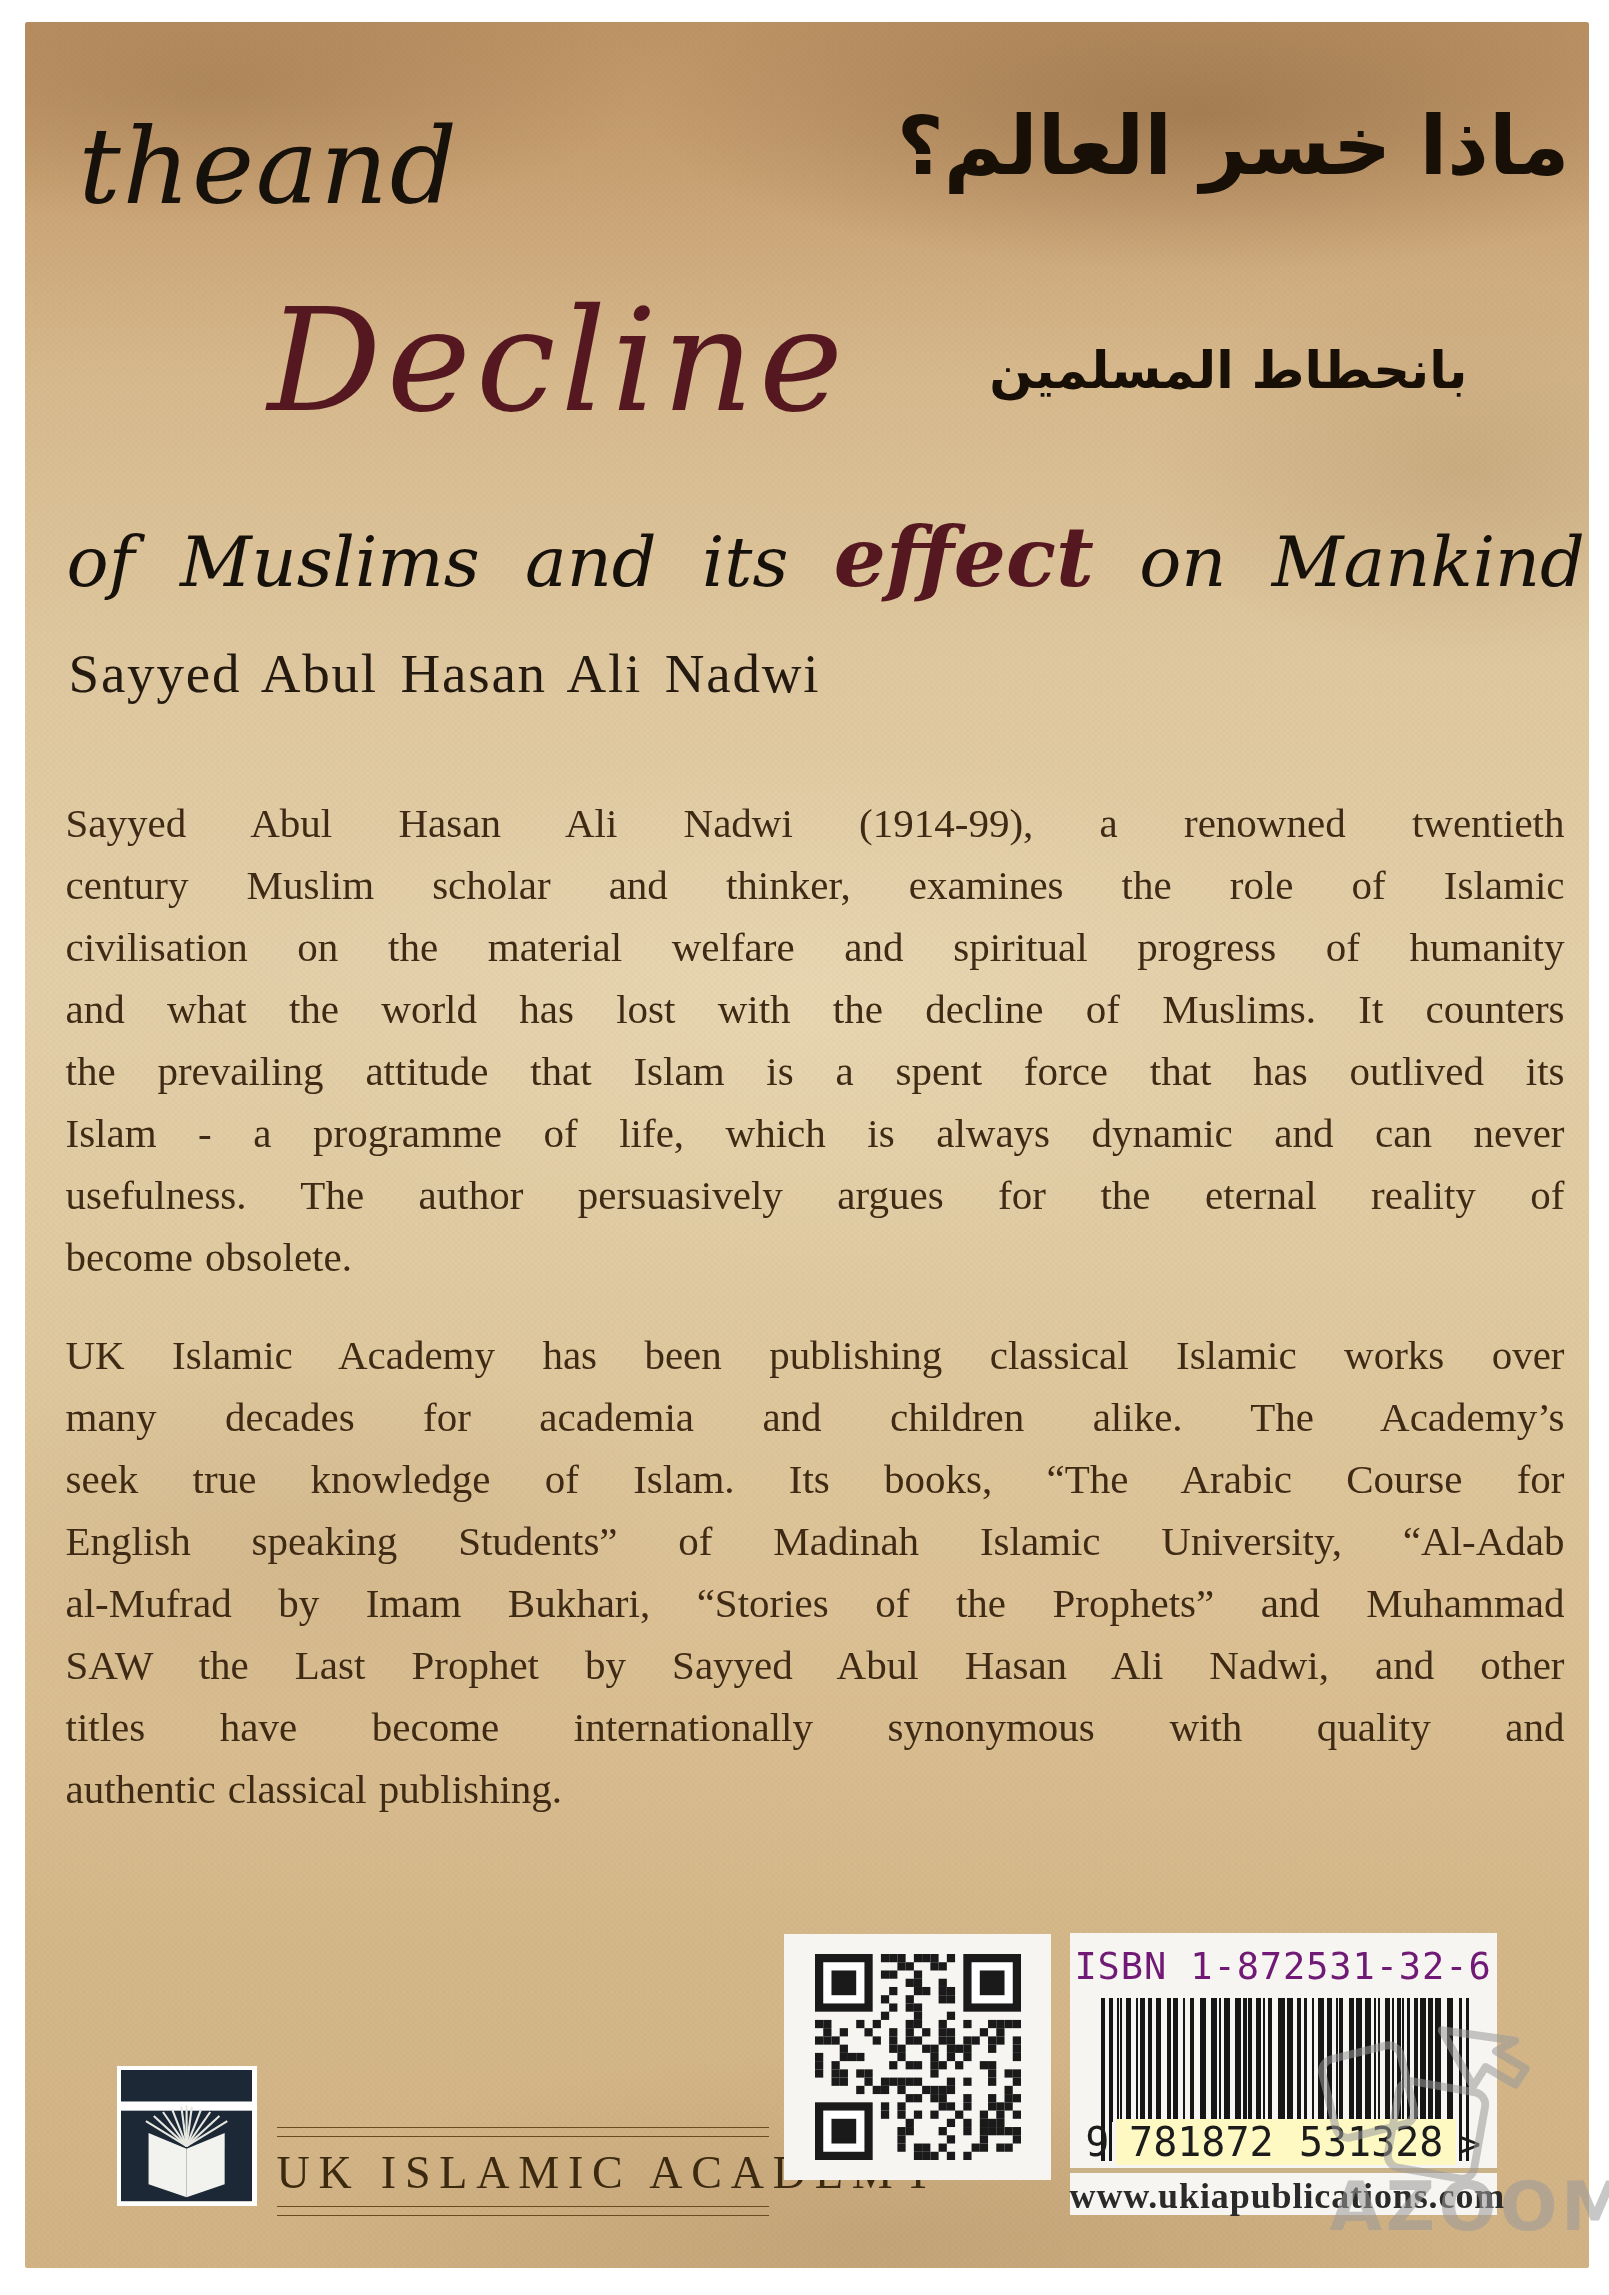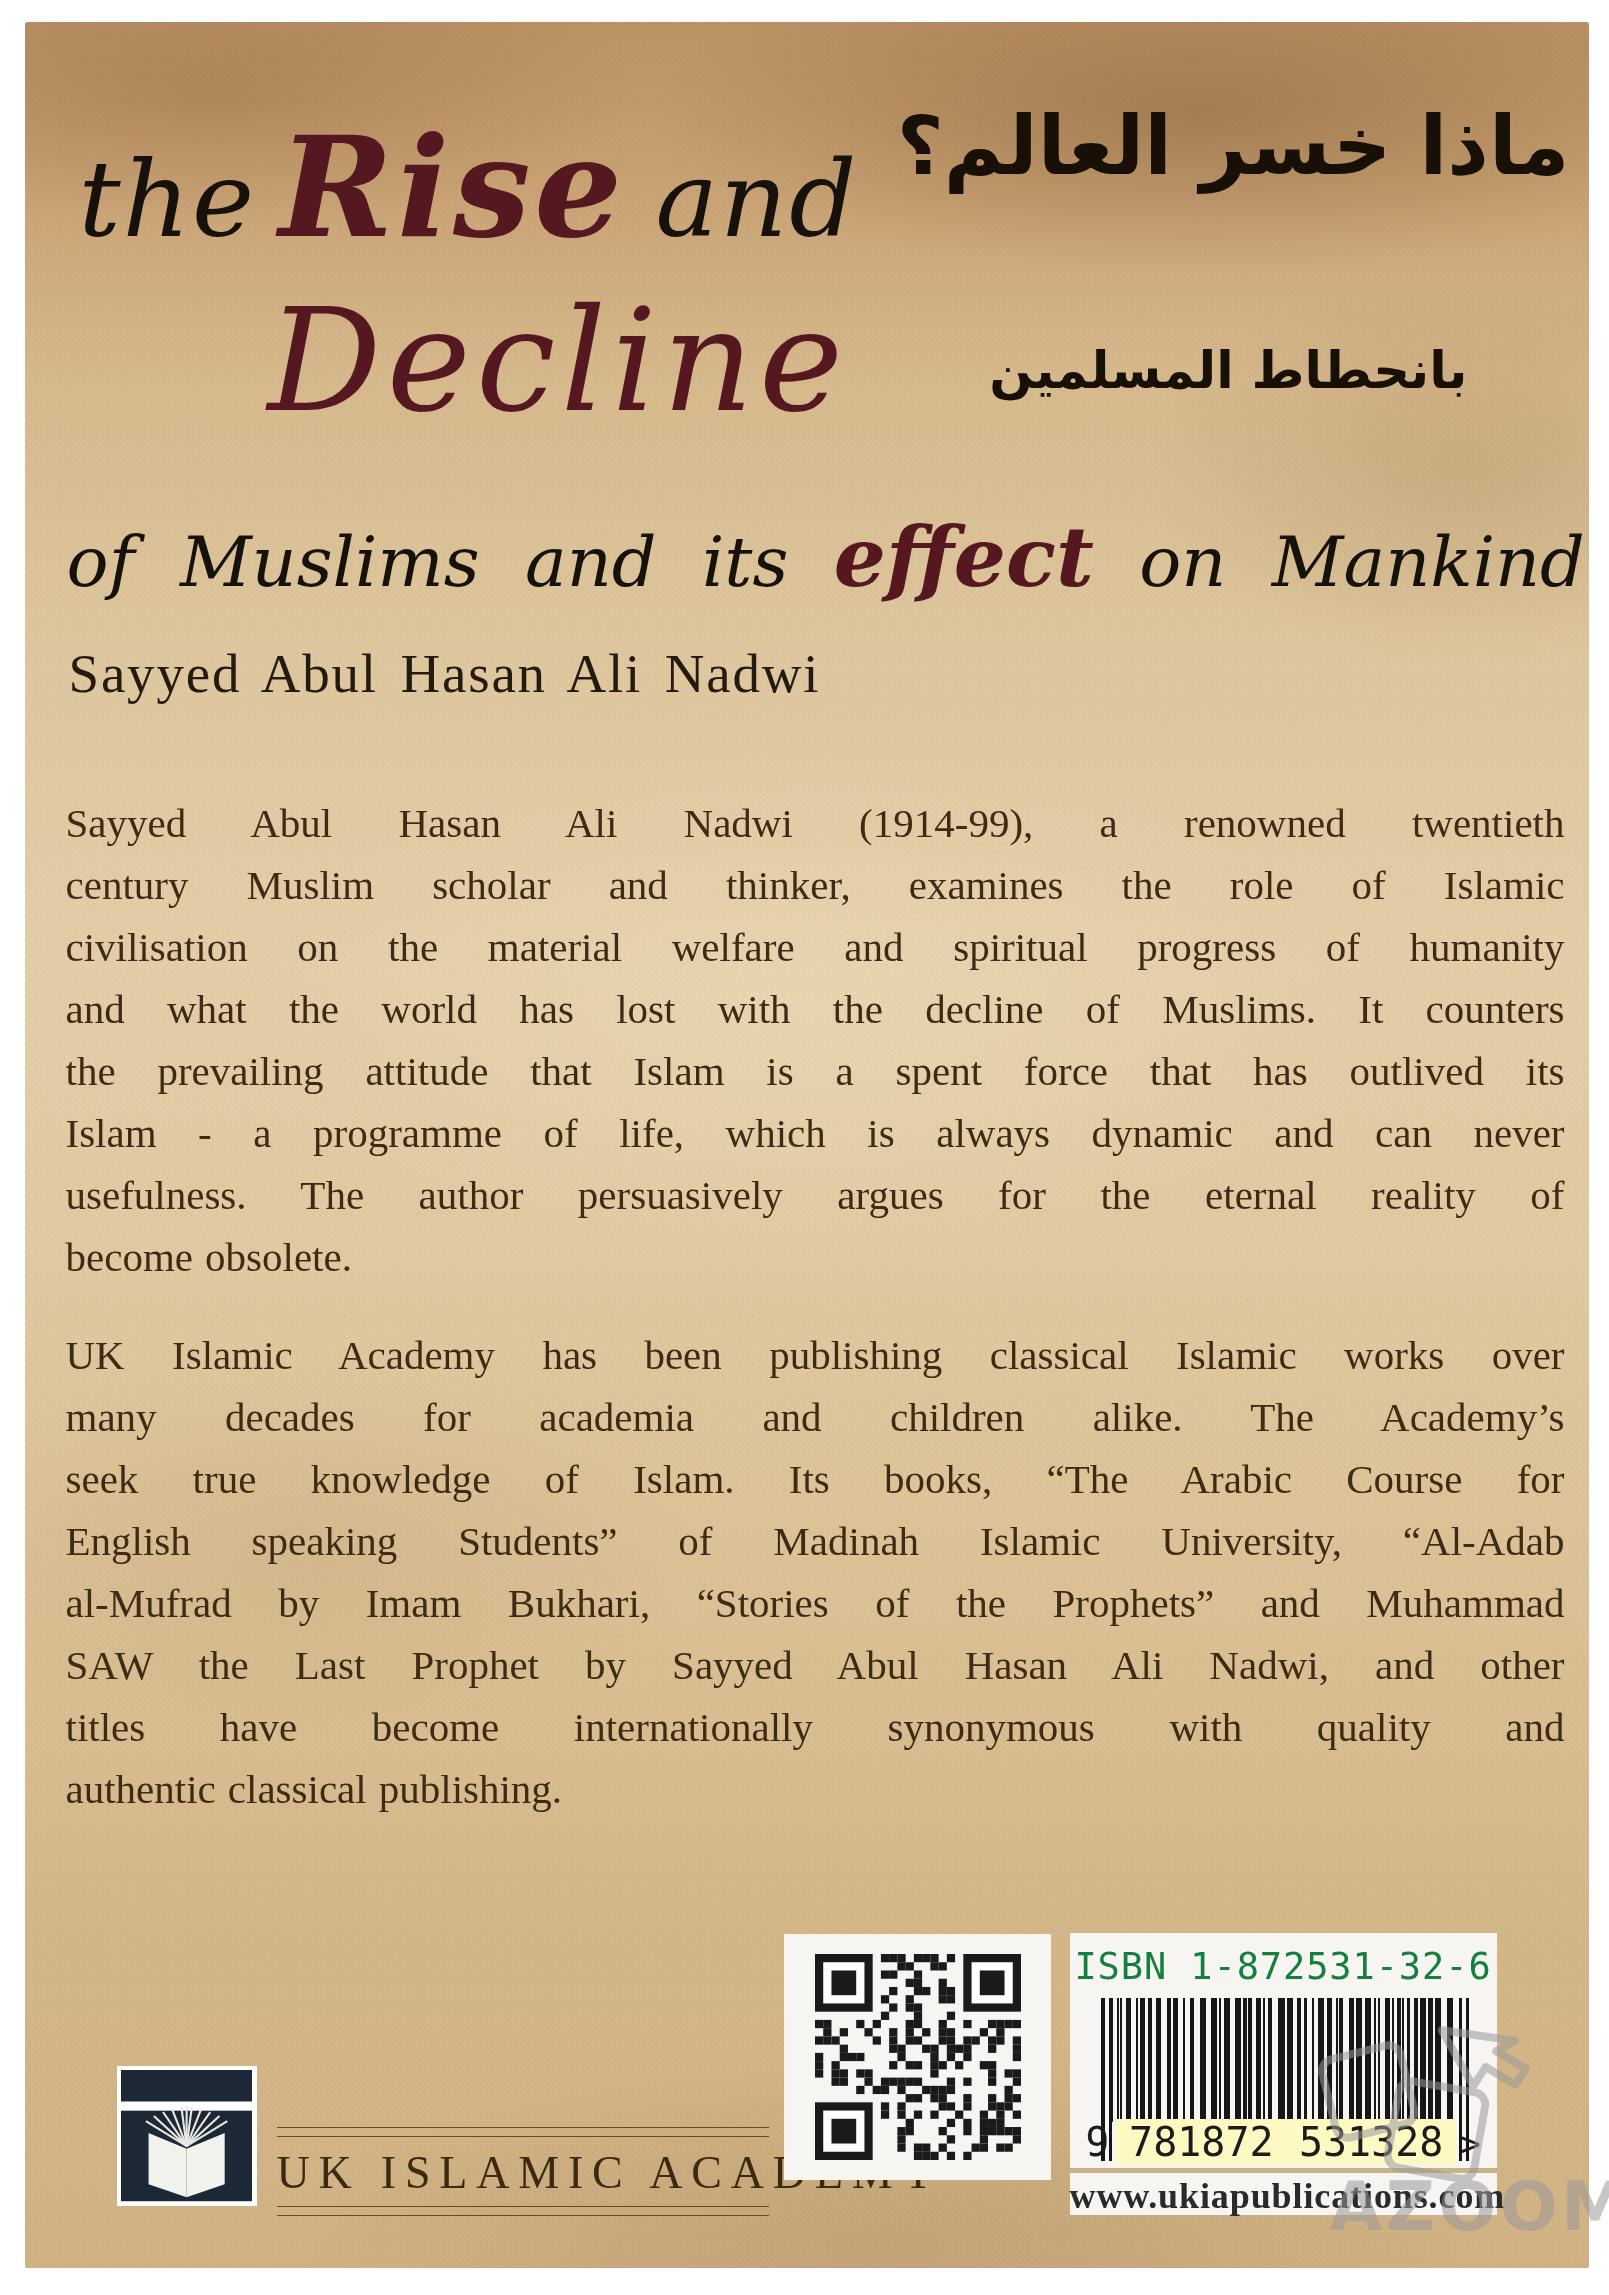--- a/index.html
+++ b/index.html
@@ -81,7 +81,6 @@
 
   <div class="layer title-line1">
     <span class="w-the">the</span>
-    <span class="w-rise">Rise</span>
     <span class="w-and">and</span>
   </div>
   <div class="layer arabic1" dir="rtl">ماذا خسر العالم؟</div>

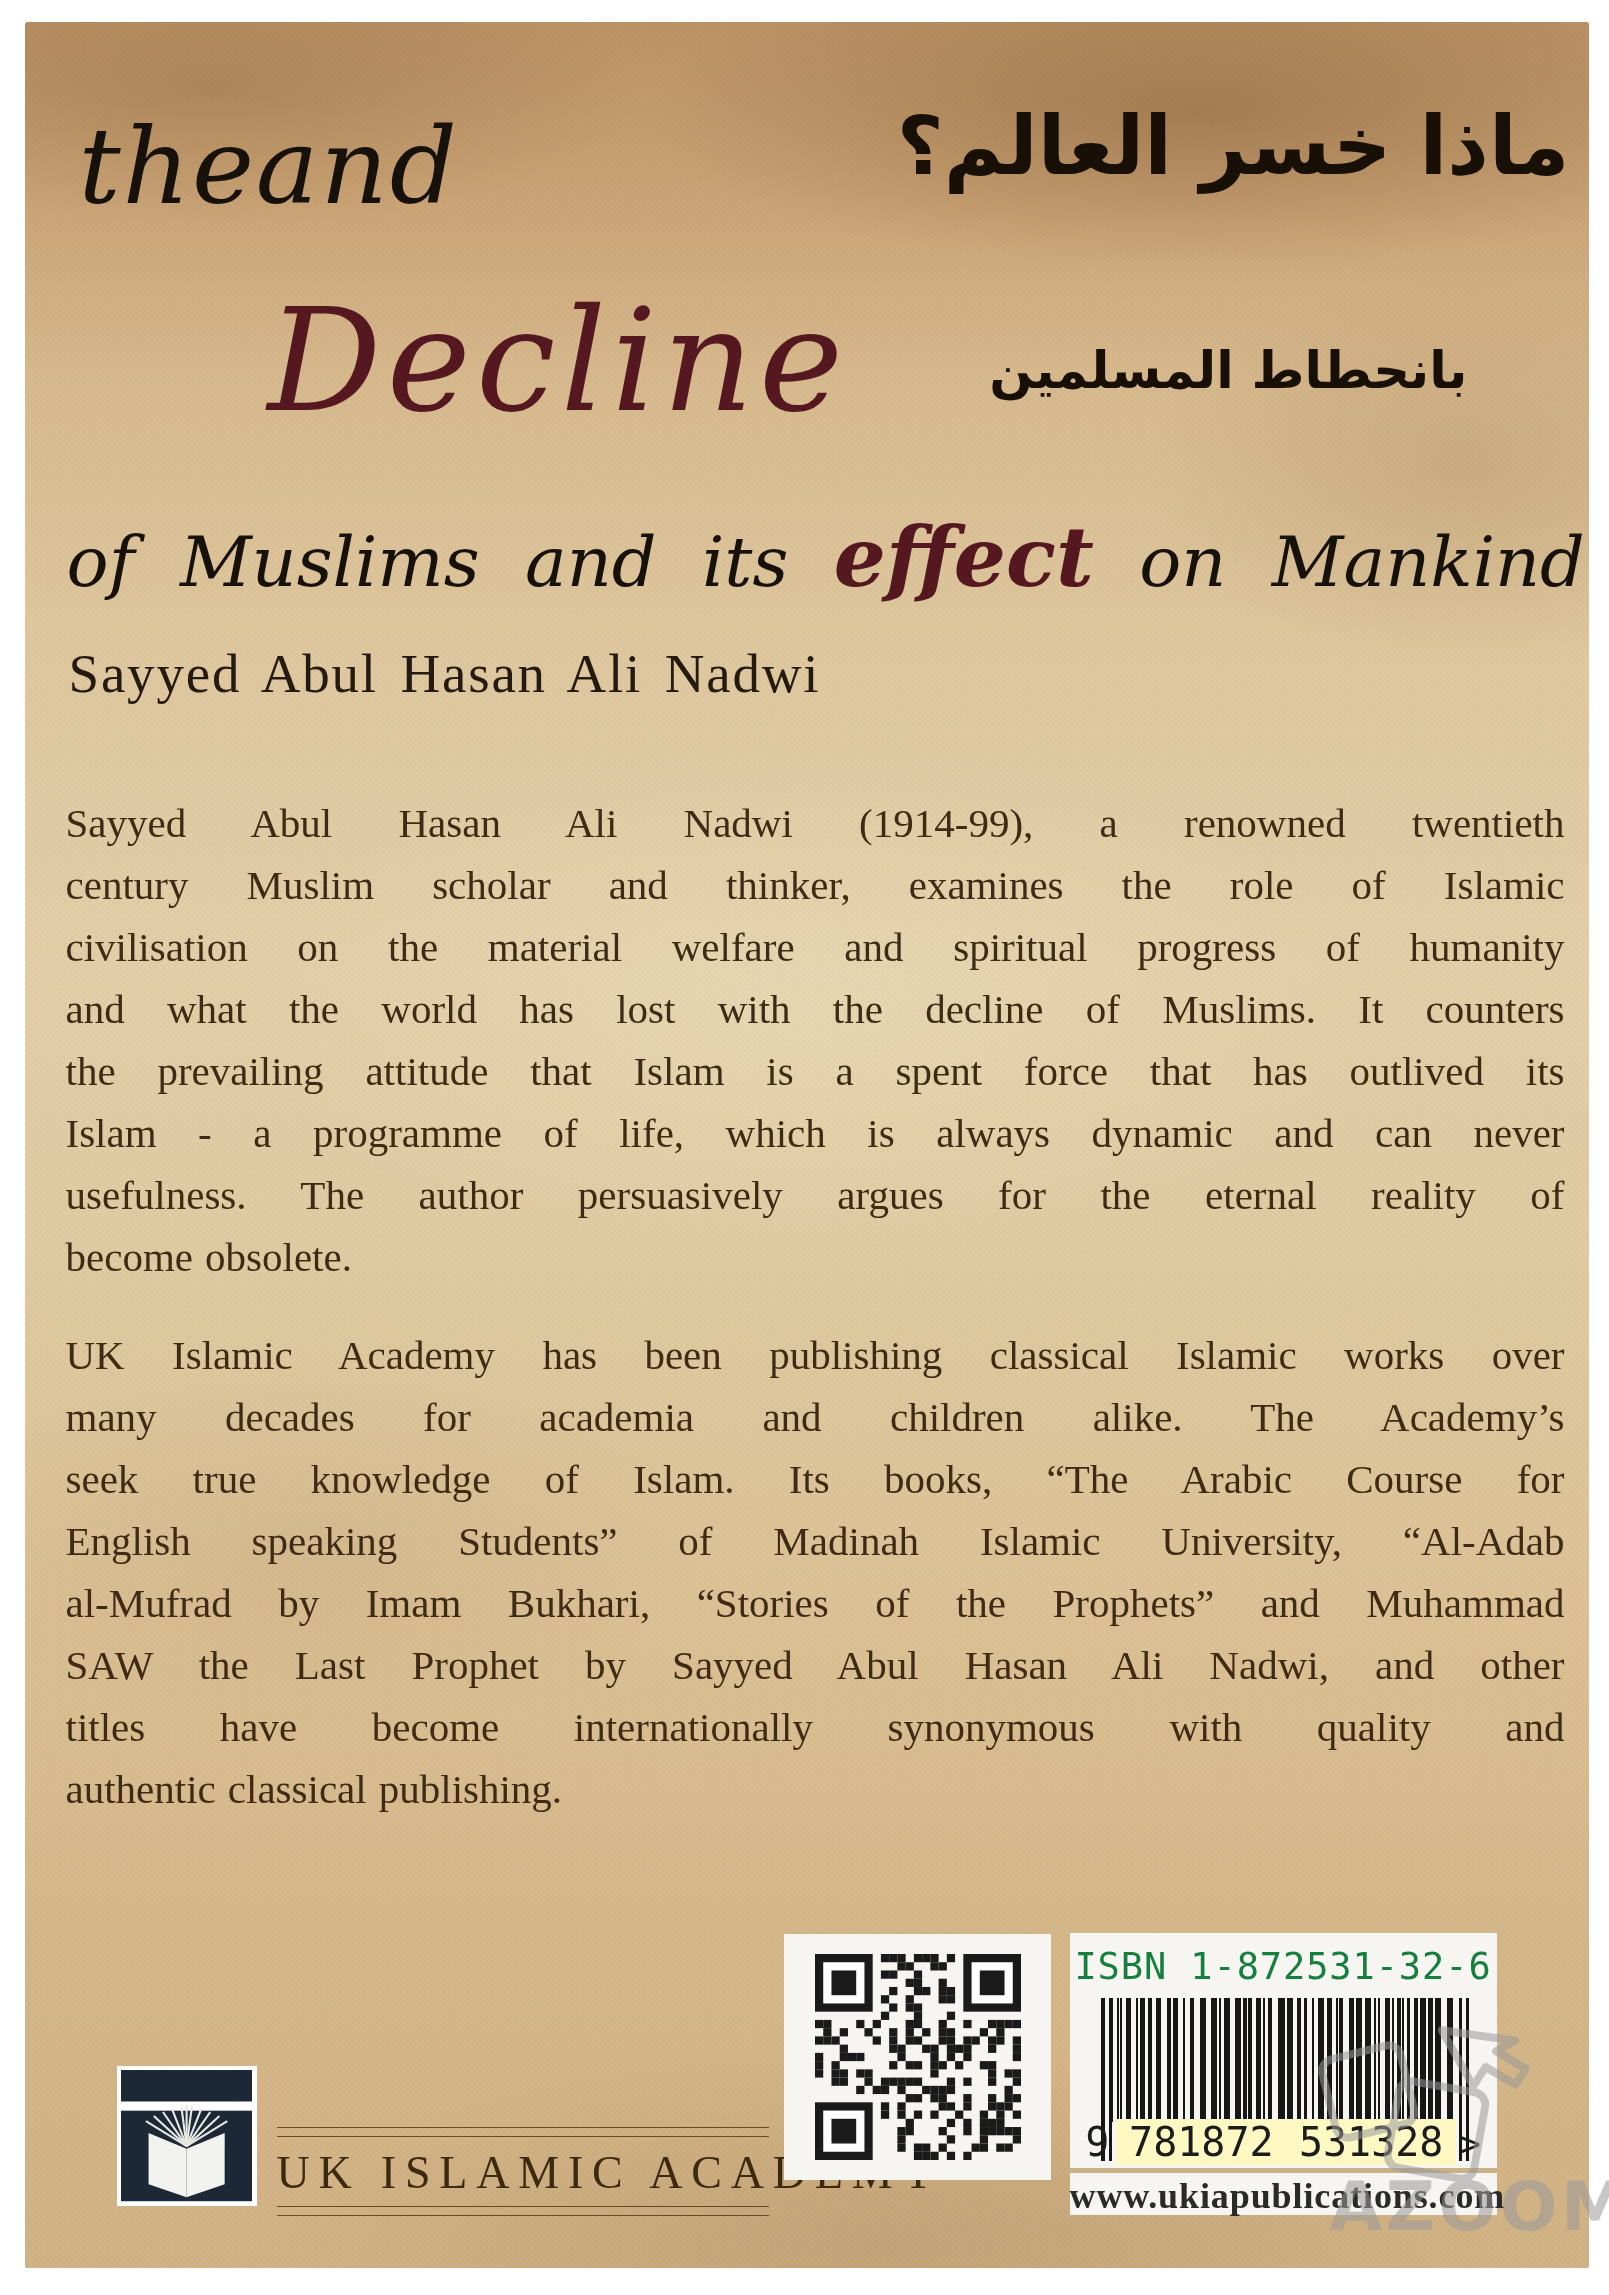--- a/index.html
+++ b/index.html
@@ -55,7 +55,7 @@
 
   .isbnlabel{left:1045px;top:1911px;width:427px;height:282px;background:#f6f5f1;}
   .isbntext{position:absolute;left:0;right:0;top:12.3px;text-align:center;
-      font-family:"DejaVu Sans Mono",monospace;font-size:37px;color:#15803d;letter-spacing:0.9px;}
+      font-family:"DejaVu Sans Mono",monospace;font-size:37px;color:#701a75;letter-spacing:0.9px;}
   .bars{position:absolute;left:31.5px;top:65px;width:364px;height:124px;}
   .bars div{position:absolute;top:0;bottom:0;background:#161616;}
   .guard{position:absolute;width:3.5px;top:65px;height:163px;background:#161616;}

